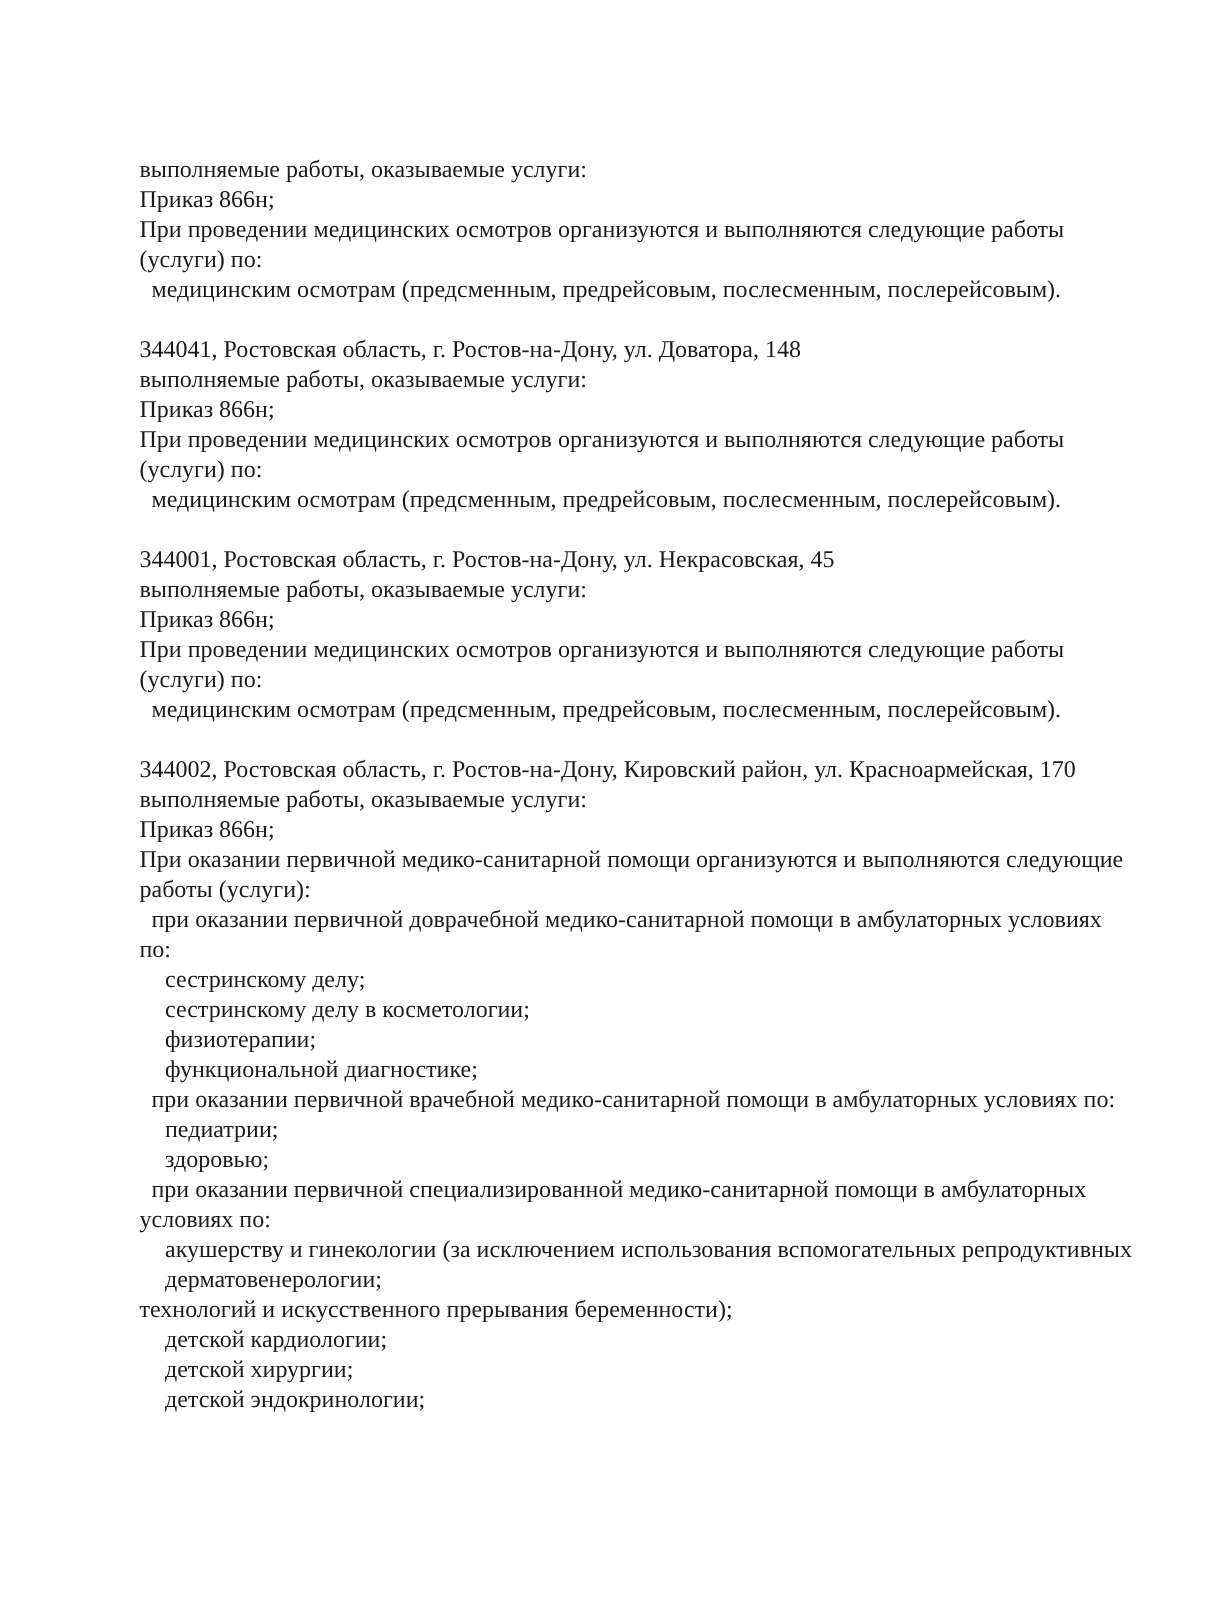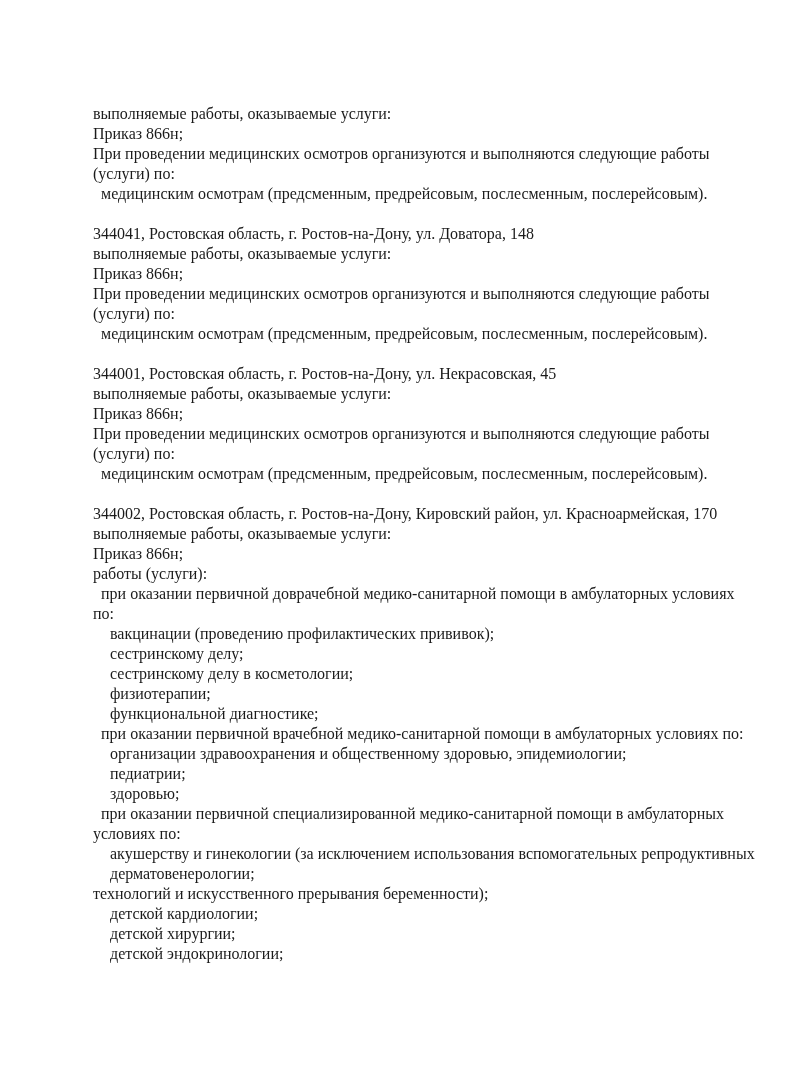--- a/index.html
+++ b/index.html
@@ -67,6 +67,7 @@
         <div class="line indent-0">344002, Ростовская область, г. Ростов-на-Дону, Кировский район, ул. Красноармейская, 170</div>
         <div class="line indent-0">выполняемые работы, оказываемые услуги:</div>
         <div class="line indent-0">Приказ 866н;</div>
+        <div class="line indent-0">При оказании первичной медико-санитарной помощи организуются и выполняются следующие</div>
         <div class="line indent-0">работы (услуги):</div>
         <div class="line indent-1">при оказании первичной доврачебной медико-санитарной помощи в амбулаторных условиях</div>
         <div class="line indent-0">по:</div>

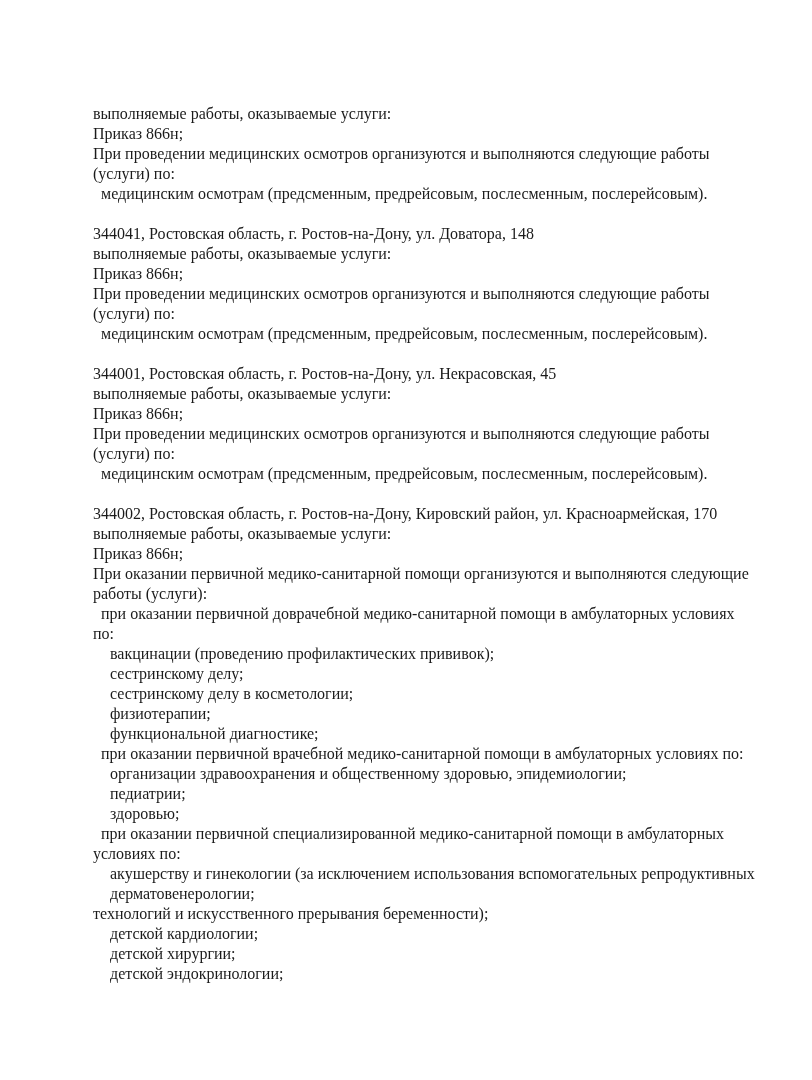--- a/index.html
+++ b/index.html
@@ -71,7 +71,6 @@
         <div class="line indent-0">работы (услуги):</div>
         <div class="line indent-1">при оказании первичной доврачебной медико-санитарной помощи в амбулаторных условиях</div>
         <div class="line indent-0">по:</div>
-        <div class="line indent-2">вакцинации (проведению профилактических прививок);</div>
         <div class="line indent-2">сестринскому делу;</div>
         <div class="line indent-2">сестринскому делу в косметологии;</div>
         <div class="line indent-2">физиотерапии;</div>

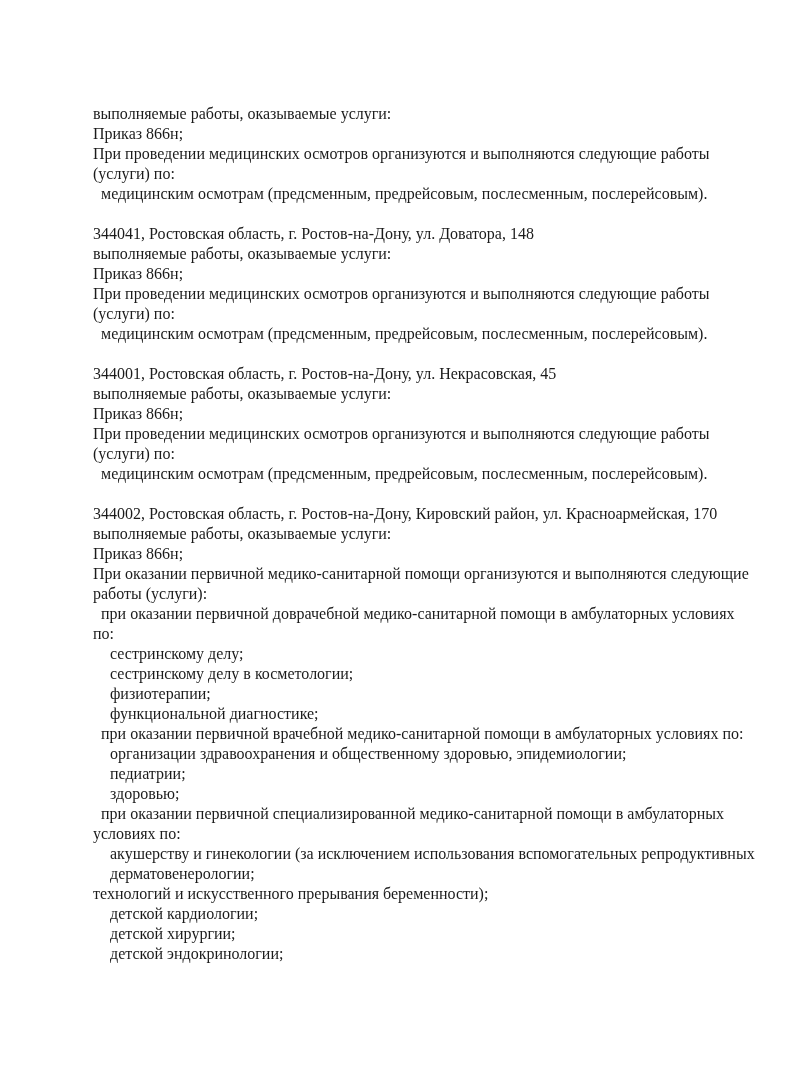--- a/index.html
+++ b/index.html
@@ -76,7 +76,6 @@
         <div class="line indent-2">физиотерапии;</div>
         <div class="line indent-2">функциональной диагностике;</div>
         <div class="line indent-1">при оказании первичной врачебной медико-санитарной помощи в амбулаторных условиях по:</div>
-        <div class="line indent-2">организации здравоохранения и общественному здоровью, эпидемиологии;</div>
         <div class="line indent-2">педиатрии;</div>
         <div class="line indent-2">здоровью;</div>
         <div class="line indent-1">при оказании первичной специализированной медико-санитарной помощи в амбулаторных</div>

